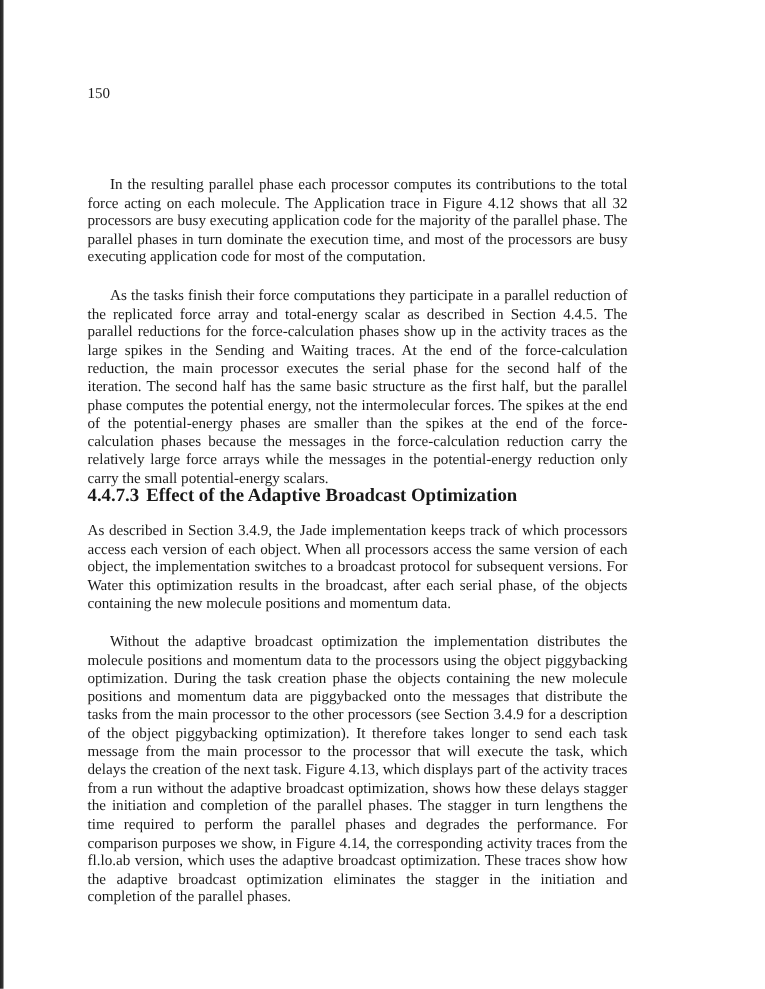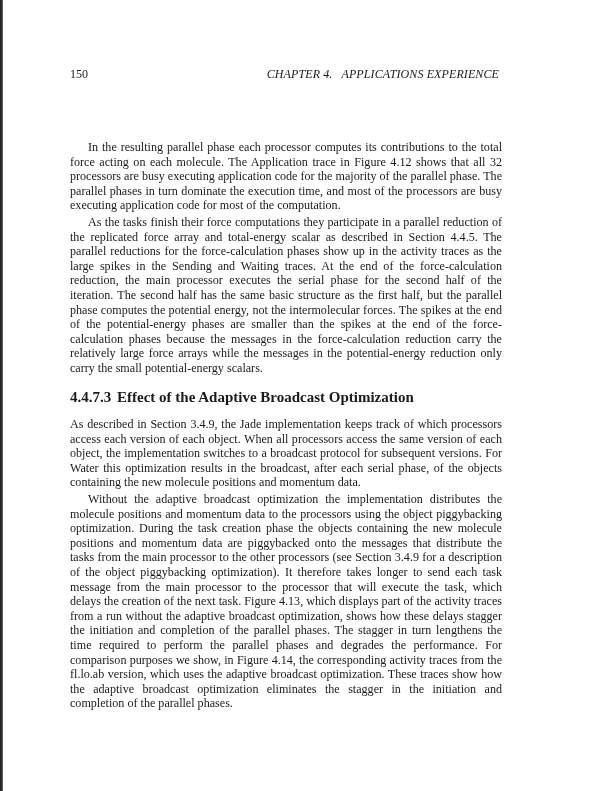--- a/index.html
+++ b/index.html
@@ -84,7 +84,6 @@
 
 <div class="running-head">
   <span class="page-number">150</span>
-  <span class="chapter-title" style="white-space: pre;">CHAPTER 4.   APPLICATIONS EXPERIENCE</span>
 </div>
 
 <div class="body-block" id="block1">

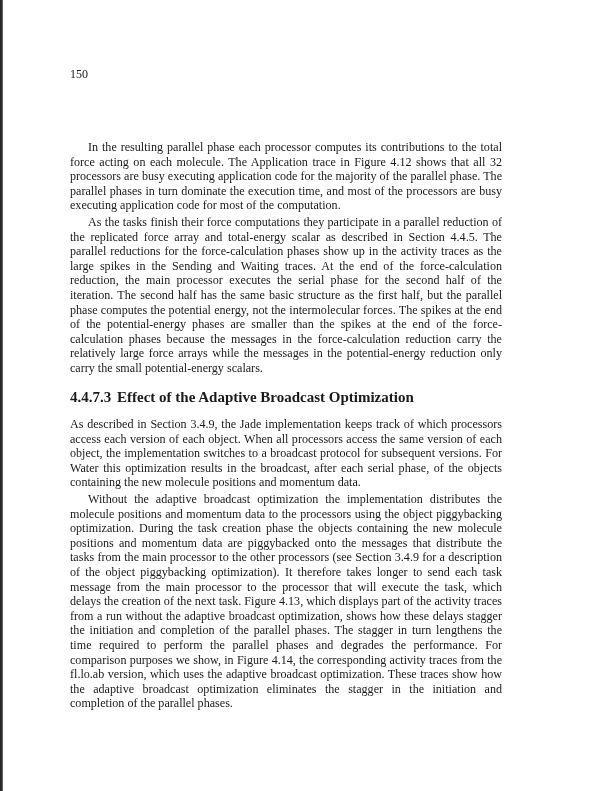--- a/index.html
+++ b/index.html
@@ -57,7 +57,7 @@
       text-indent: 18px;
     }
     .body-block p + p {
-      margin-top: 2px;
+      margin-top: 16px;
     }
     .body-block p.noindent {
       text-indent: 0;

